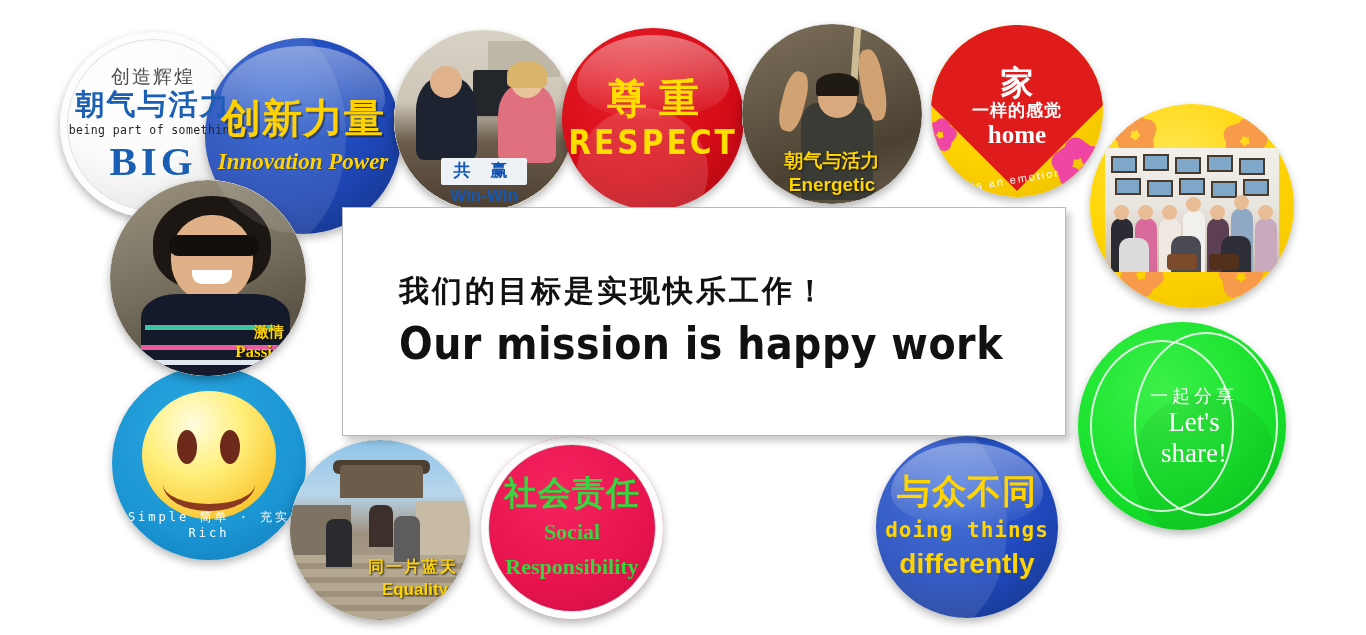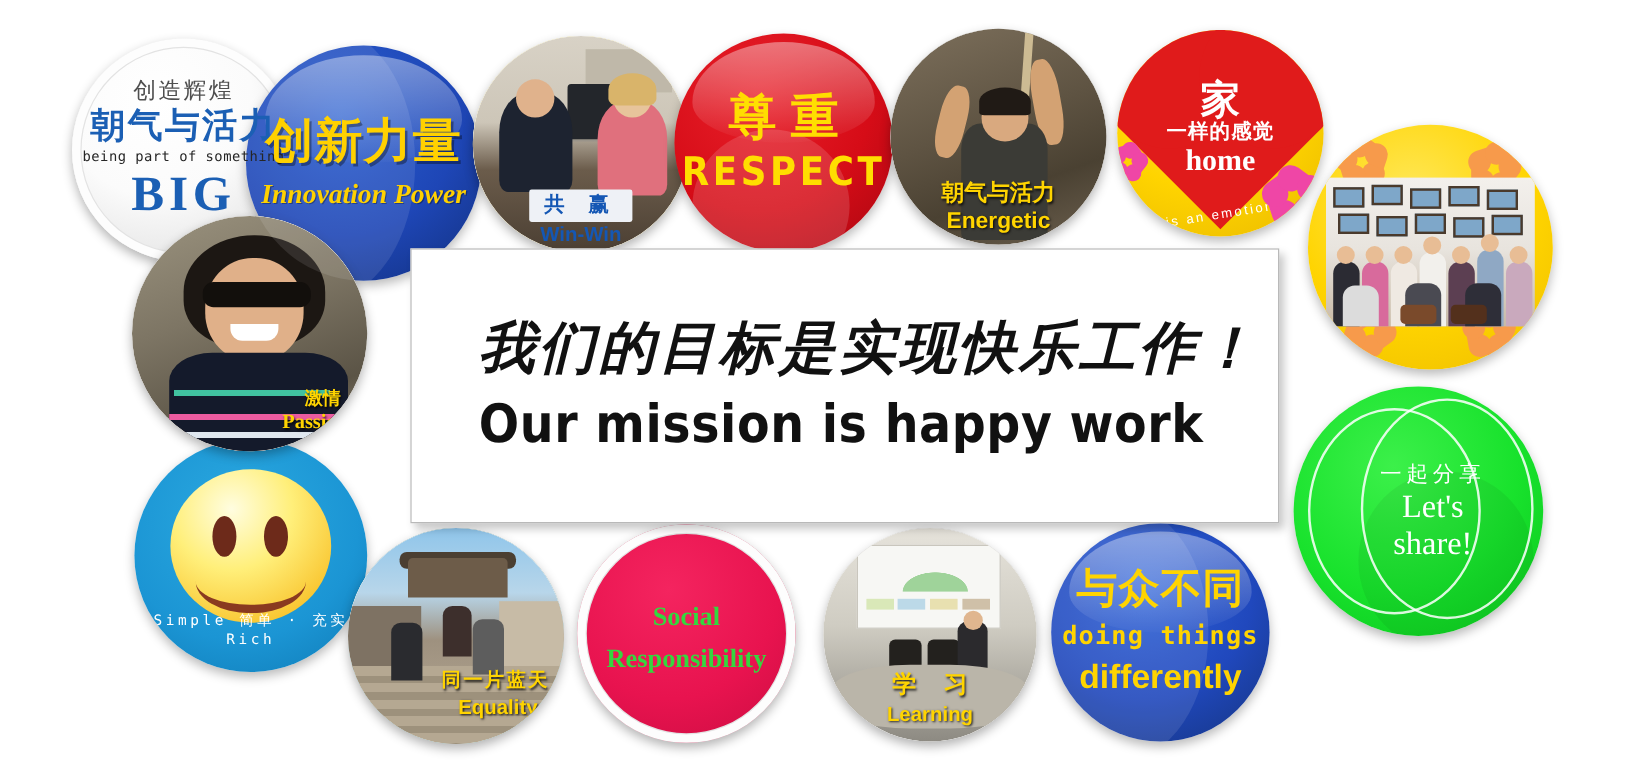--- a/index.html
+++ b/index.html
@@ -236,8 +236,8 @@
     border:1px solid #b9b9b9;box-shadow:4px 5px 7px rgba(0,0,0,.22);
     z-index:40;display:flex;flex-direction:column;justify-content:center;
   }
-  #banner .cn{font-size:47px;font-weight:bold;color:#111;letter-spacing:3px;margin:0 0 4px 56px;
-    line-height:1.25;font-family:"DejaVu Sans",sans-serif;font-style:italic;}
+  #banner .cn{font-size:30px;font-weight:bold;color:#111;letter-spacing:3px;margin:0 0 4px 56px;
+    line-height:1.25;font-family:"DejaVu Sans",sans-serif;}
   #banner .en{font-size:44px;font-weight:bold;color:#111;letter-spacing:.5px;margin:4px 0 0 56px;
     line-height:1.2;font-family:"DejaVu Sans Condensed","Liberation Sans",sans-serif;}
 </style>

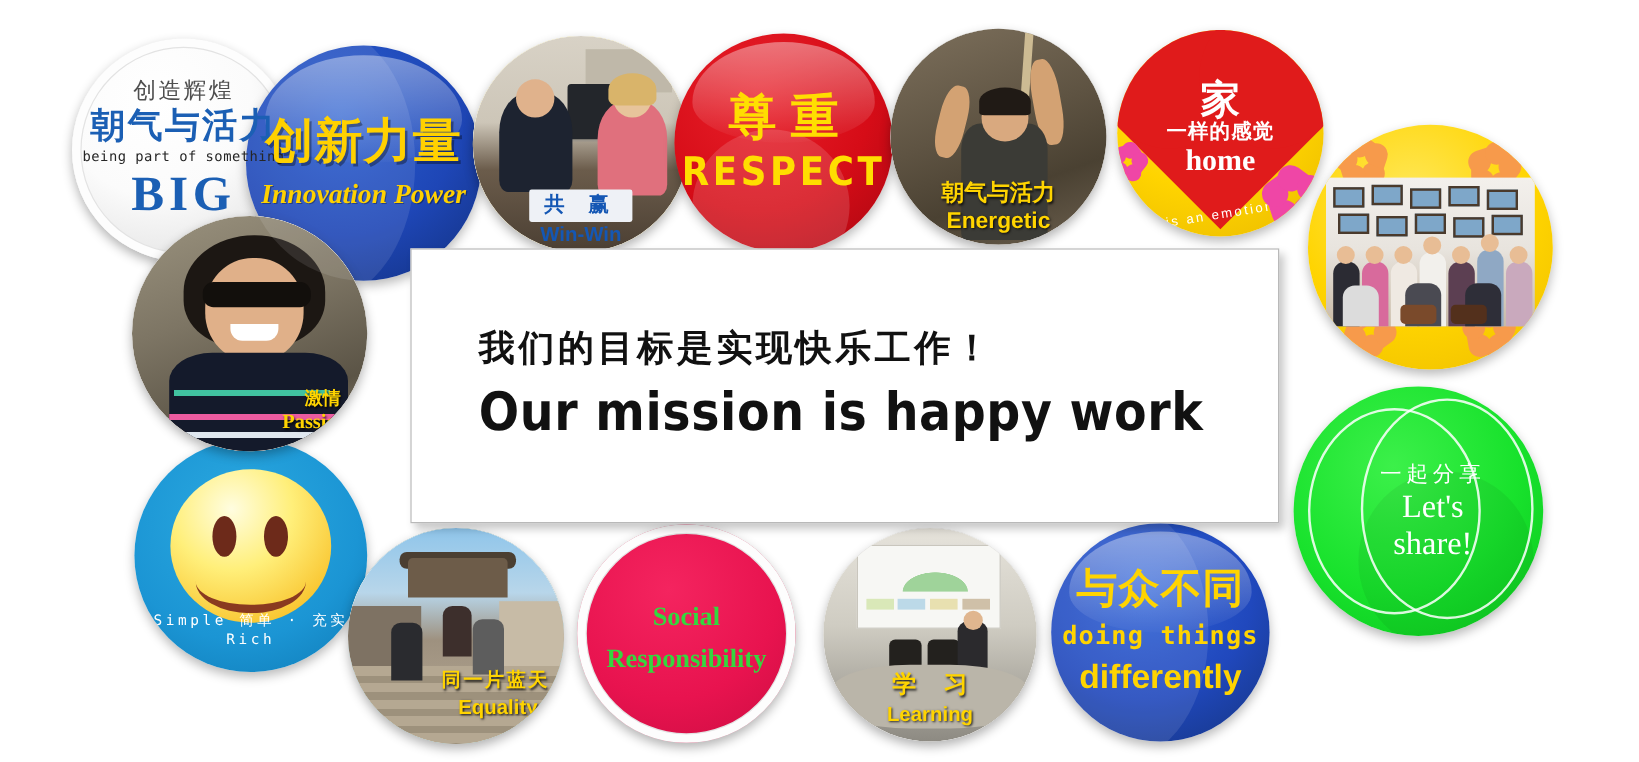--- a/index.html
+++ b/index.html
@@ -439,6 +439,7 @@
 
   <div class="bubble ring" id="b-social">
     <div class="txtwrap">
+      <div class="cn">社会责任</div>
       <div class="en">Social</div>
       <div class="en">Responsibility</div>
     </div>

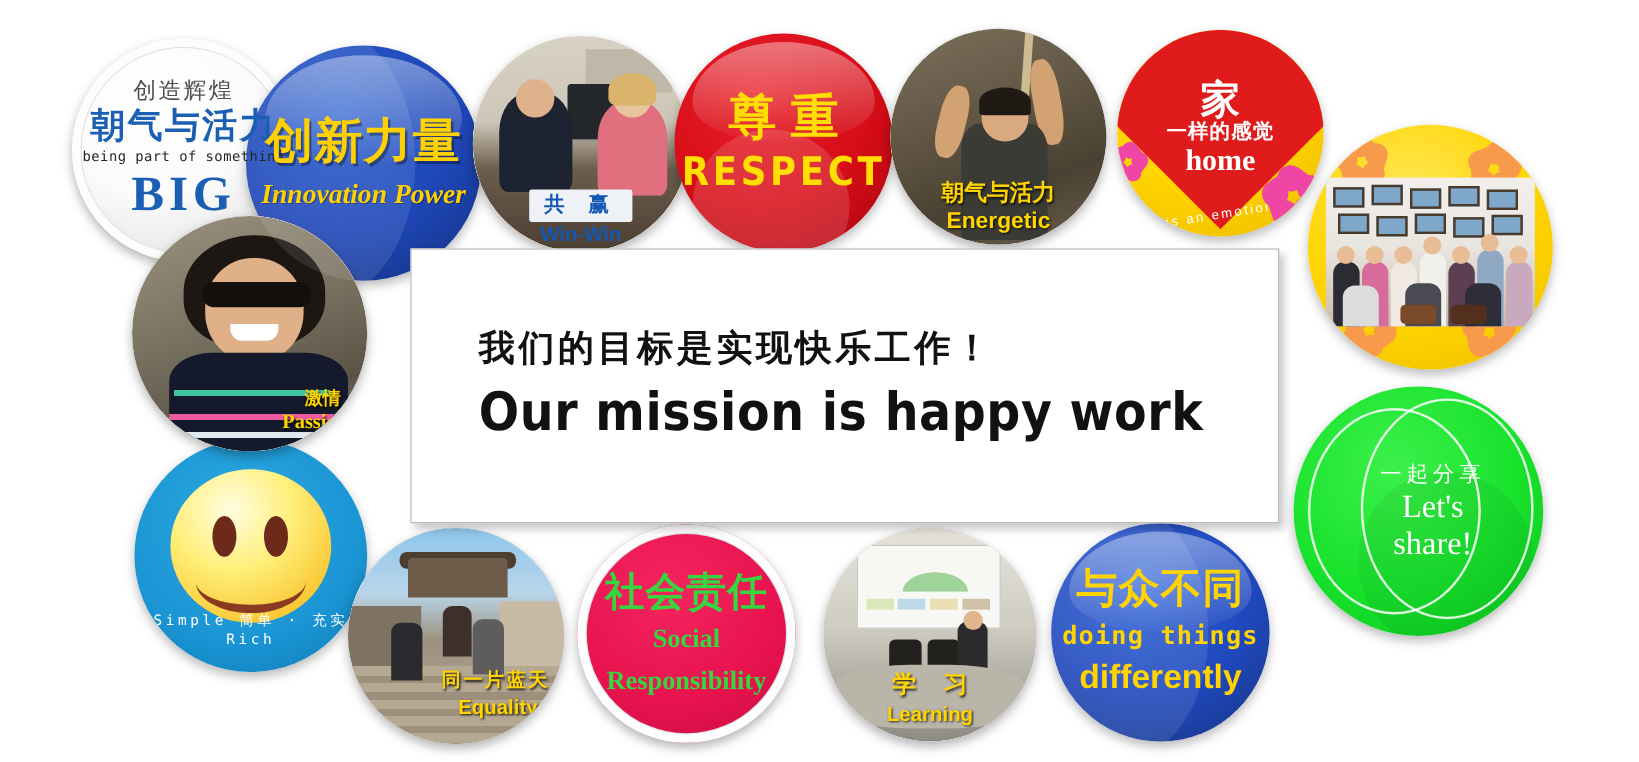--- a/index.html
+++ b/index.html
@@ -445,25 +445,6 @@
     </div>
   </div>
 
-  <div class="bubble ring" id="b-learn">
-    <div class="inner">
-      <div class="ph-lrn">
-        <div class="proj"></div>
-          <div class="curve"></div>
-        <div class="b1"></div>
-          <div class="b2"></div>
-          <div class="b3"></div>
-          <div class="b4"></div>
-        <div class="ch1"></div>
-          <div class="ch2"></div>
-          <div class="pr"></div>
-          <div class="prh"></div>
-        <div class="table"></div>
-      </div>
-    </div>
-    <div class="cn">学 习</div>
-    <div class="en">Learning</div>
-  </div>
 
   <div class="bubble" id="b-diff">
     <div class="yinyang"></div>

